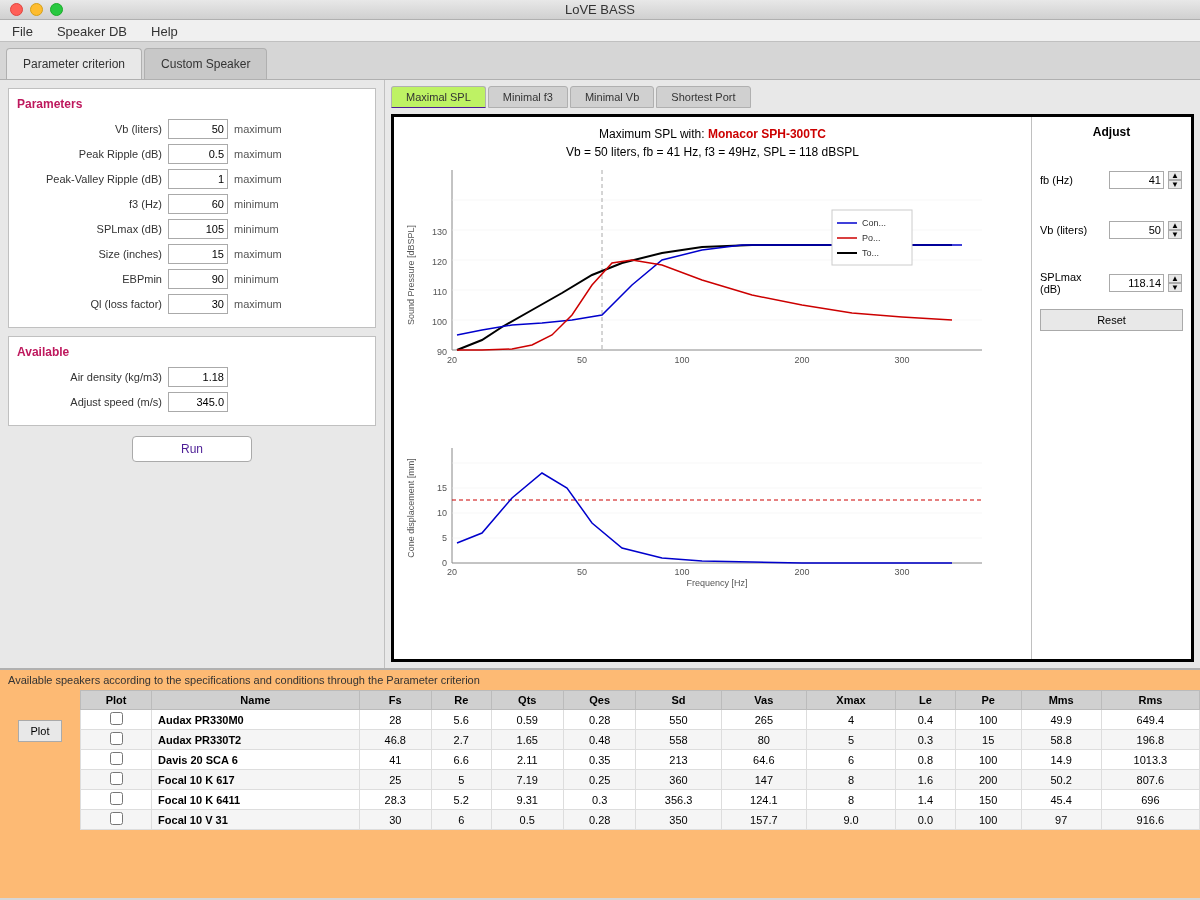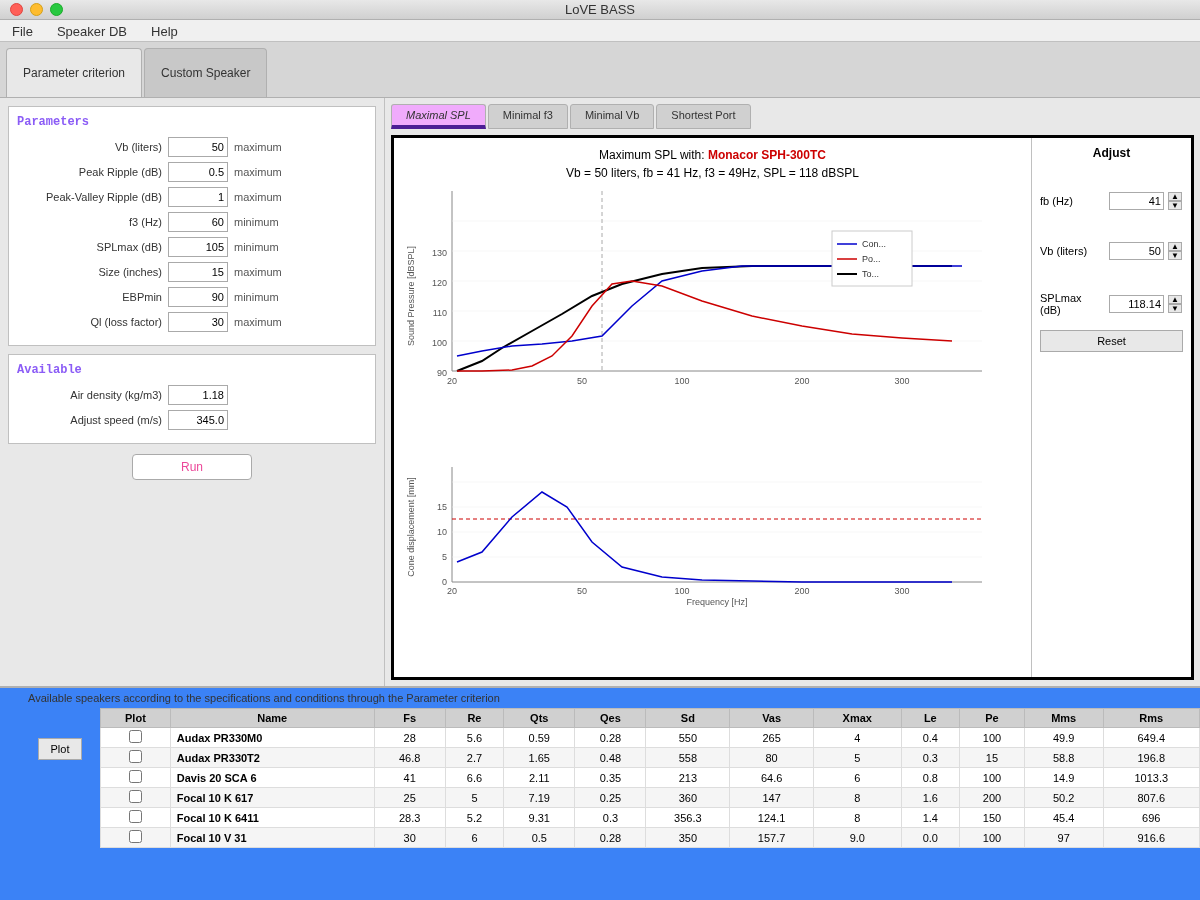--- a/index.html
+++ b/index.html
@@ -69,7 +69,7 @@
       border-bottom: 1px solid #b0b0b0;
     }
     .outer-tab {
-      padding: 17px 16px;
+      padding: 8px 16px;
       background: #c8c8c8;
       border: 1px solid #b0b0b0;
       border-bottom: none;

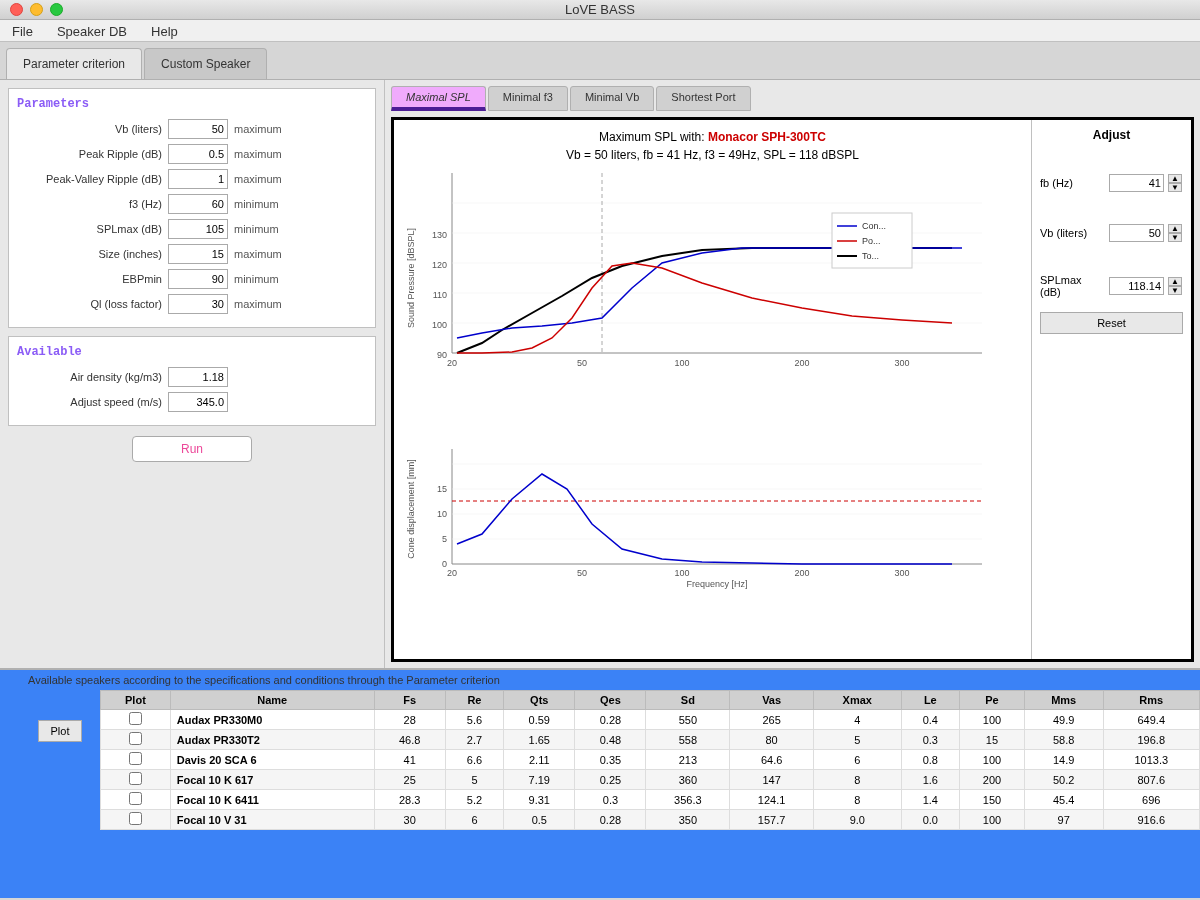--- a/index.html
+++ b/index.html
@@ -109,8 +109,7 @@
       font-weight: bold;
       font-size: 12px;
       margin-bottom: 8px;
-      color: #8b5cf6;
-      font-family: Liberation Mono, monospace;
+      color: #be185d;
     }
     .param-row {
       display: flex;

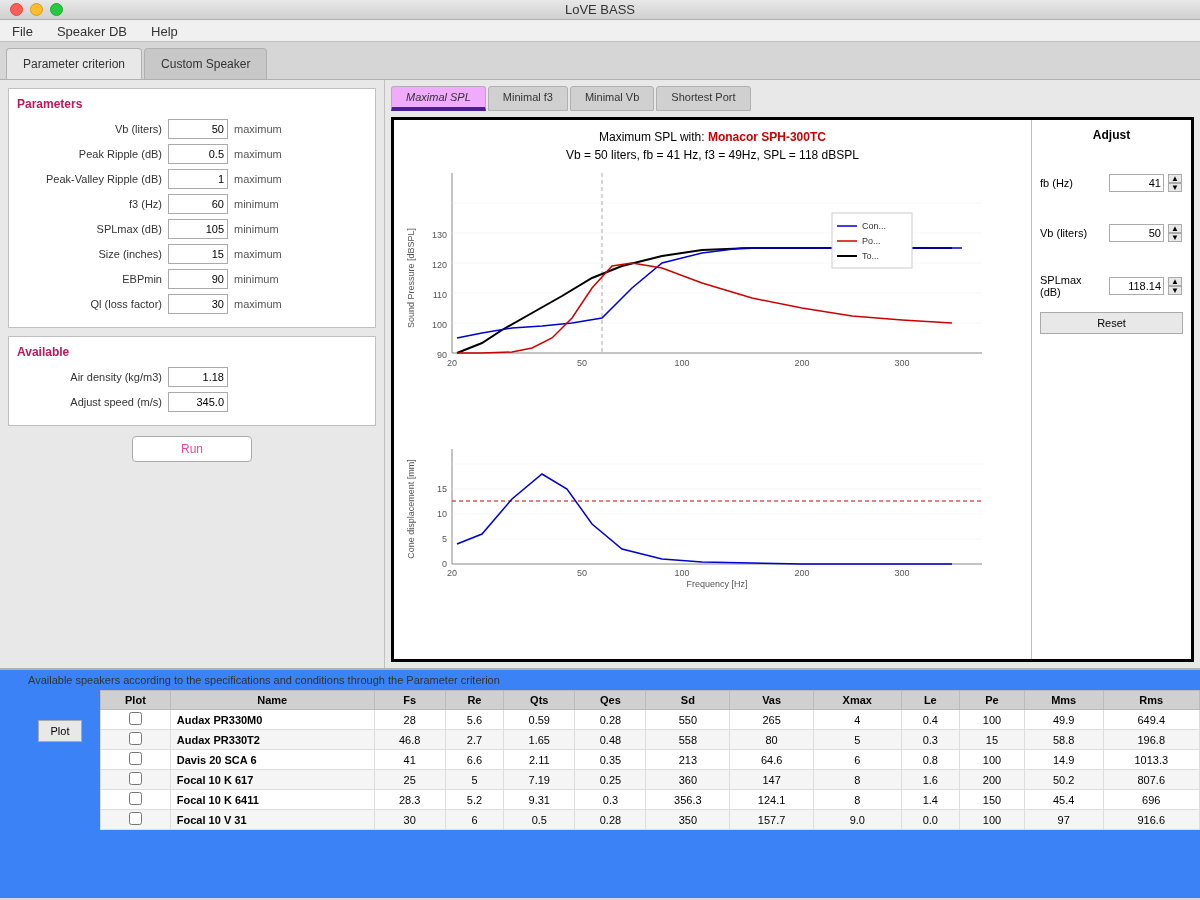--- a/index.html
+++ b/index.html
@@ -173,9 +173,8 @@
       border-radius: 3px 3px 0 0;
     }
     .inner-tab.active {
-      background: #f0abfc;
-      border-bottom: 4px solid #4c1d95;
-      font-style: italic;
+      background: #bef264;
+      border-bottom: 1px solid #4c1d95;
     }
 
     

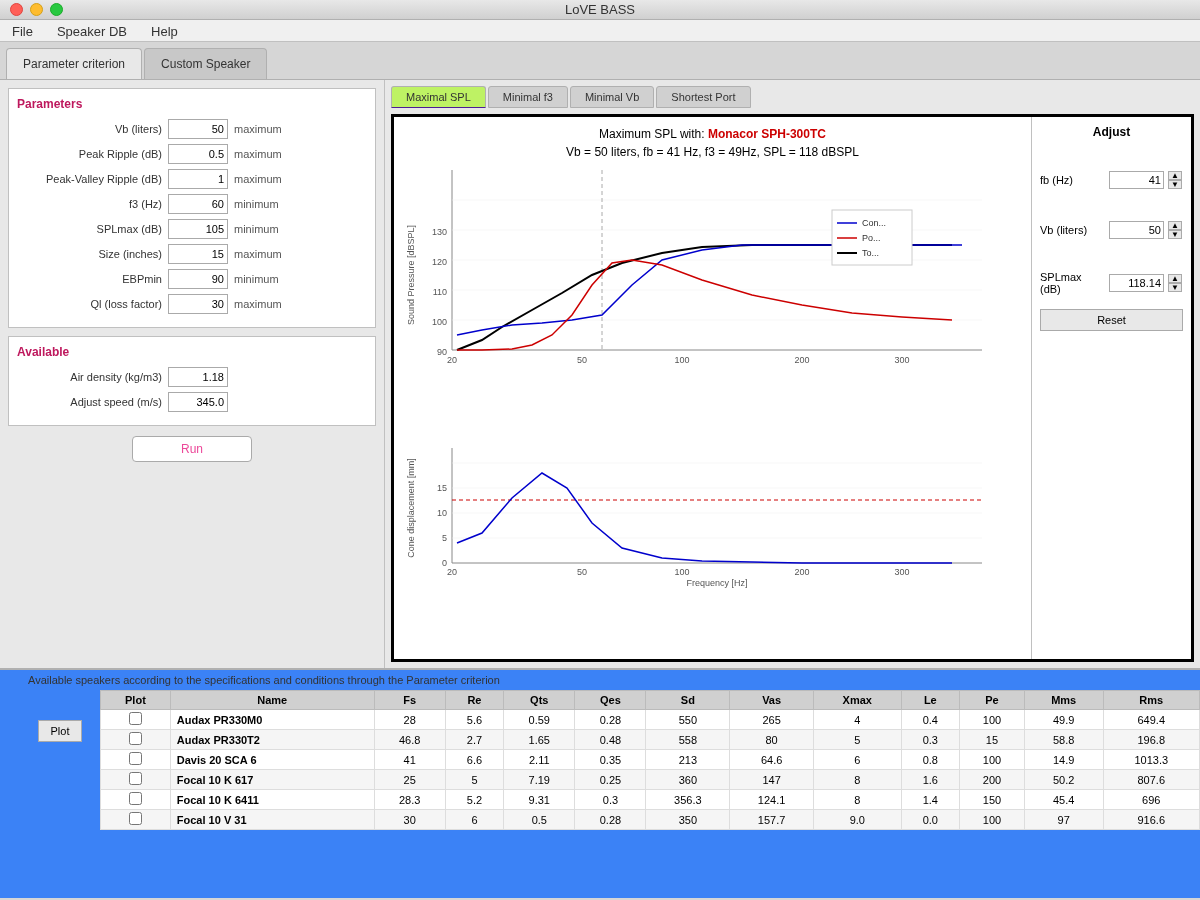--- a/index.html
+++ b/index.html
@@ -146,7 +146,7 @@
       border-radius: 4px;
       font-size: 12px;
       cursor: pointer;
-      color: #ec4899;
+      color: #4c1d95;
     }
 
     

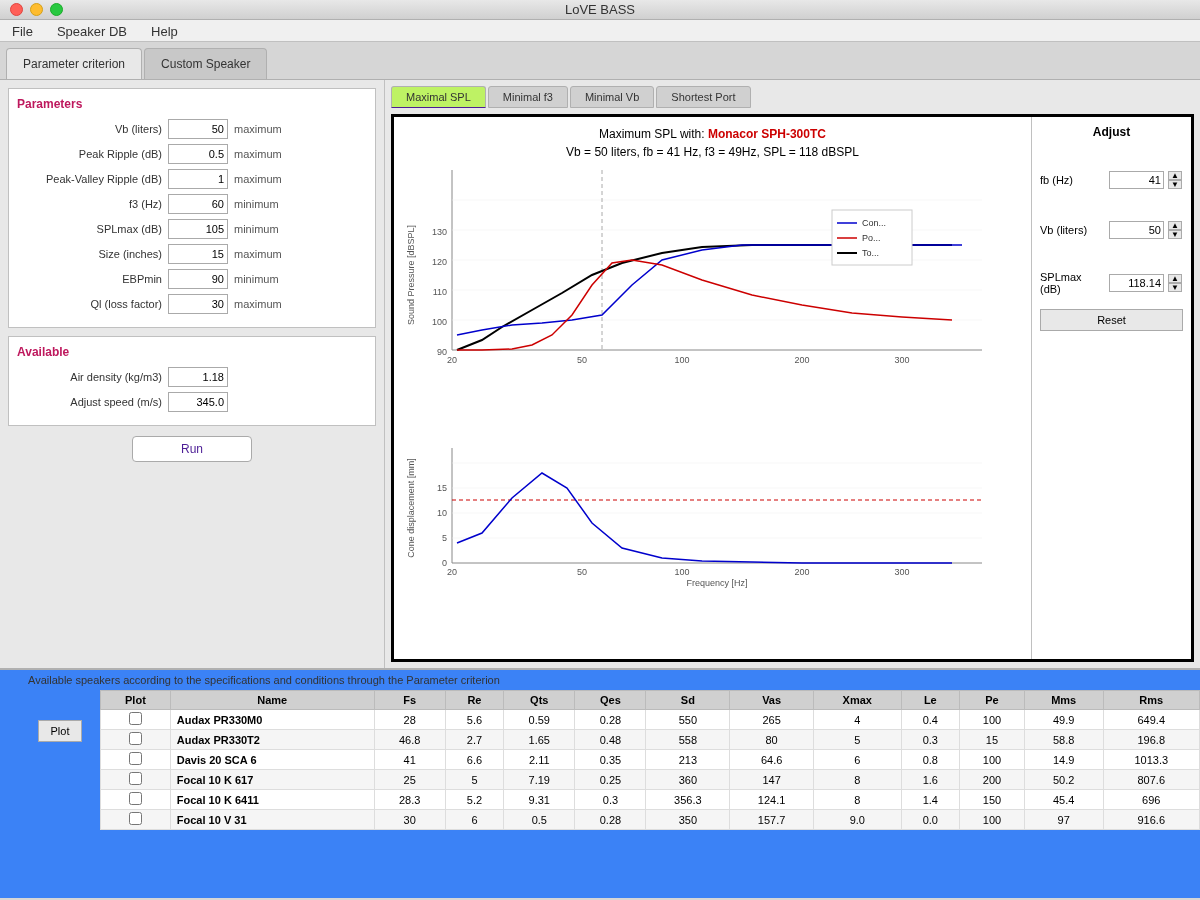--- a/index.html
+++ b/index.html
@@ -262,11 +262,10 @@
     
     .bottom-area {
       height: 230px;
-      background: #3b82f6;
+      background: #fdba74;
       border-top: 2px solid #b0b0b0;
       display: flex;
       flex-direction: column;
-      padding-left: 20px;
     }
     .bottom-desc {
       font-size: 11px;

